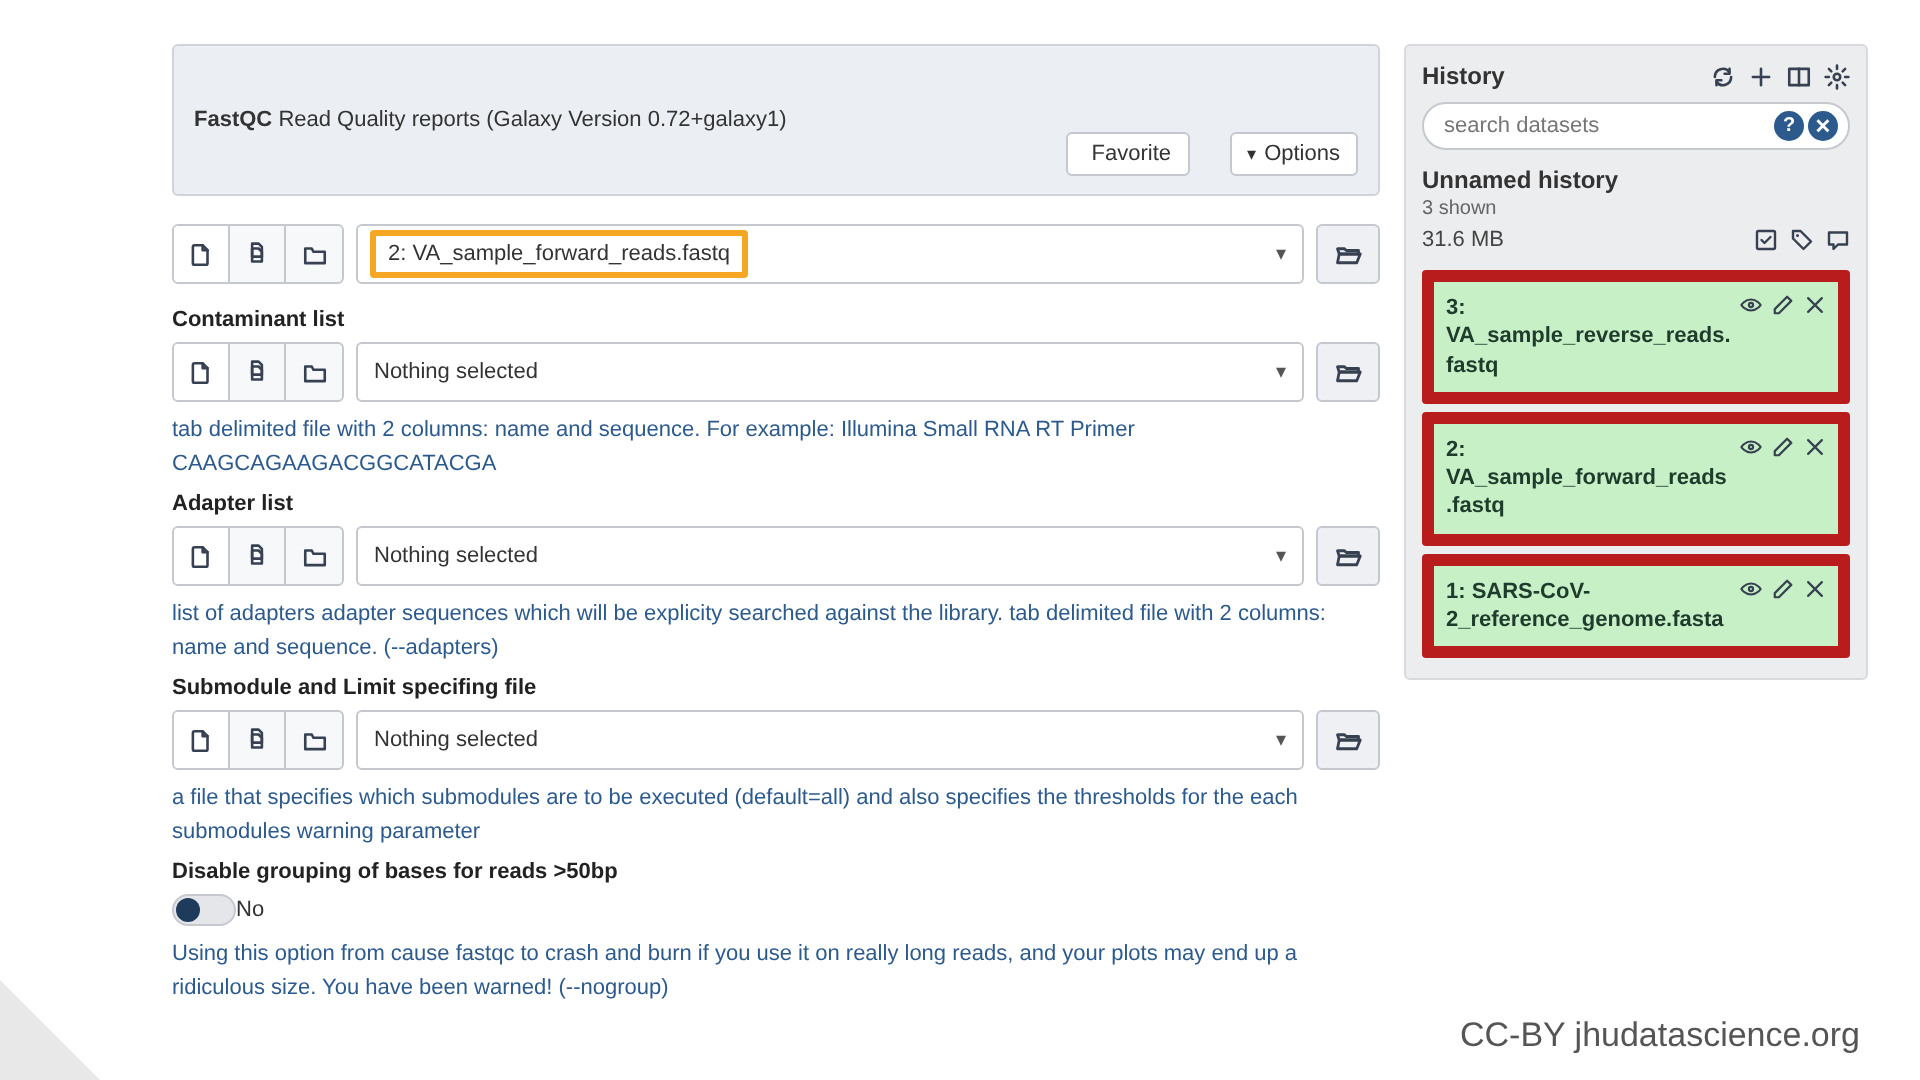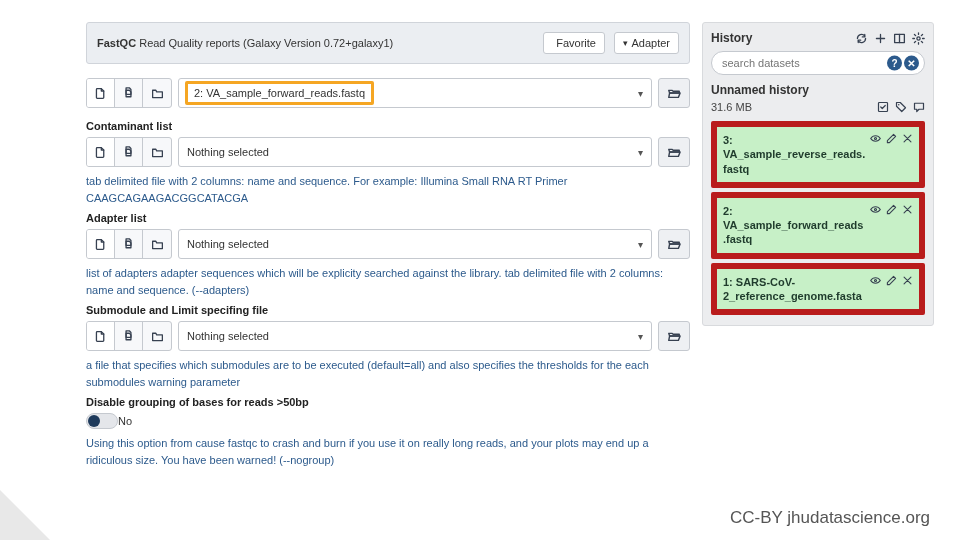--- a/index.html
+++ b/index.html
@@ -29,7 +29,7 @@
   }
   .tool-title { font-size: 11px; }
   .tool-title b { font-weight: 700; }
-  .tool-actions { display: flex; gap: 9px; }
+  .tool-actions { display: flex; gap: 20px; margin-top: 34px; }
   .btn {
     background: #fff;
     border: 1px solid #c5c9cf;

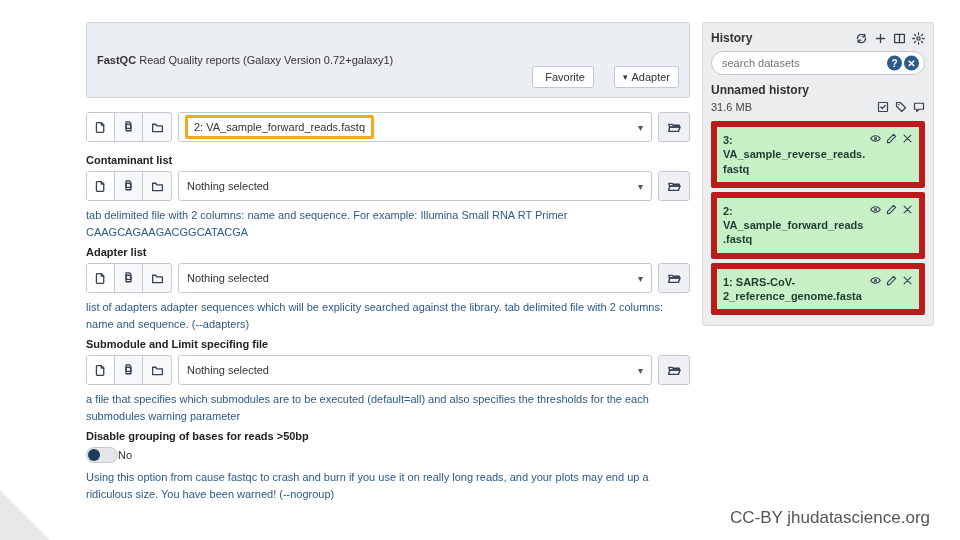--- a/index.html
+++ b/index.html
@@ -252,7 +252,7 @@
         </div>
         <div class="btn">
           <span class="caret">▾</span>
-          <span>Adapter</span>
+          <span>Options</span>
         </div>
       </div>
     </div>

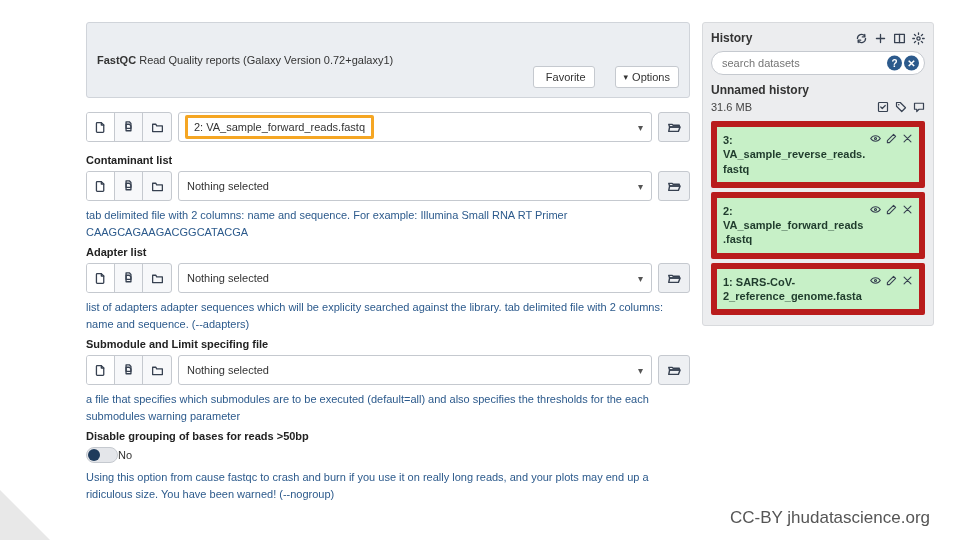--- a/index.html
+++ b/index.html
@@ -437,6 +437,7 @@
         </div>
       </div>
       <div class="hist-name">Unnamed history</div>
+      <div class="hist-meta">3 shown</div>
       <div class="hist-size-row">
         <div class="hist-size">31.6 MB</div>
         <div class="mini-icons">

